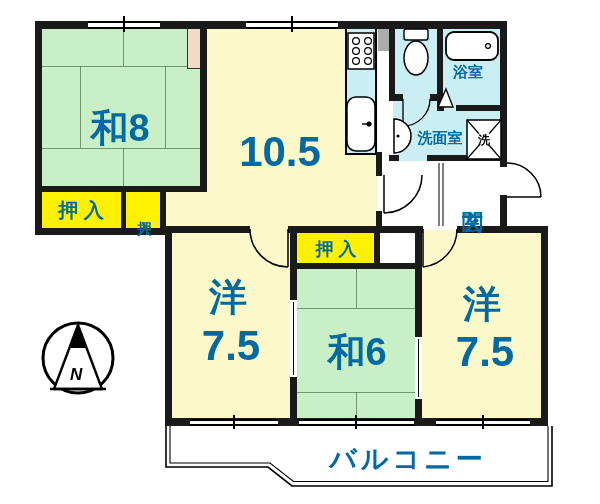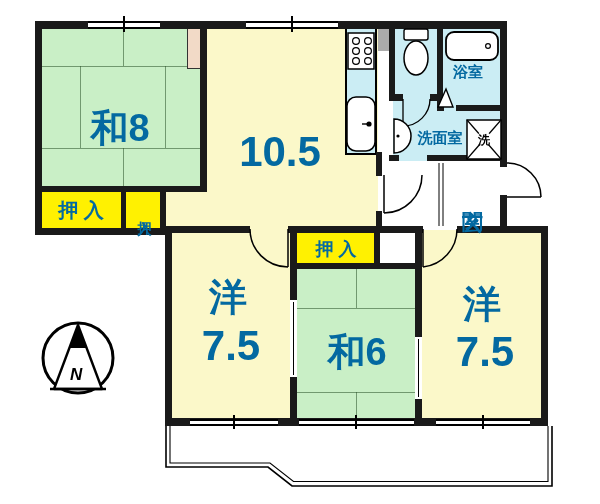--- a/index.html
+++ b/index.html
@@ -200,6 +200,7 @@
   <div class="lbl" style="left:357px;top:352px;font-size:38px;">和6</div>
   <div class="lbl" style="left:482px;top:304px;font-size:38px;">洋</div>
   <div class="lbl" style="left:485px;top:352px;font-size:42px;">7.5</div>
+  <div class="lbl" style="left:408px;top:459px;font-size:27px;letter-spacing:4px;">バルコニー</div>
 
 </div>
 

